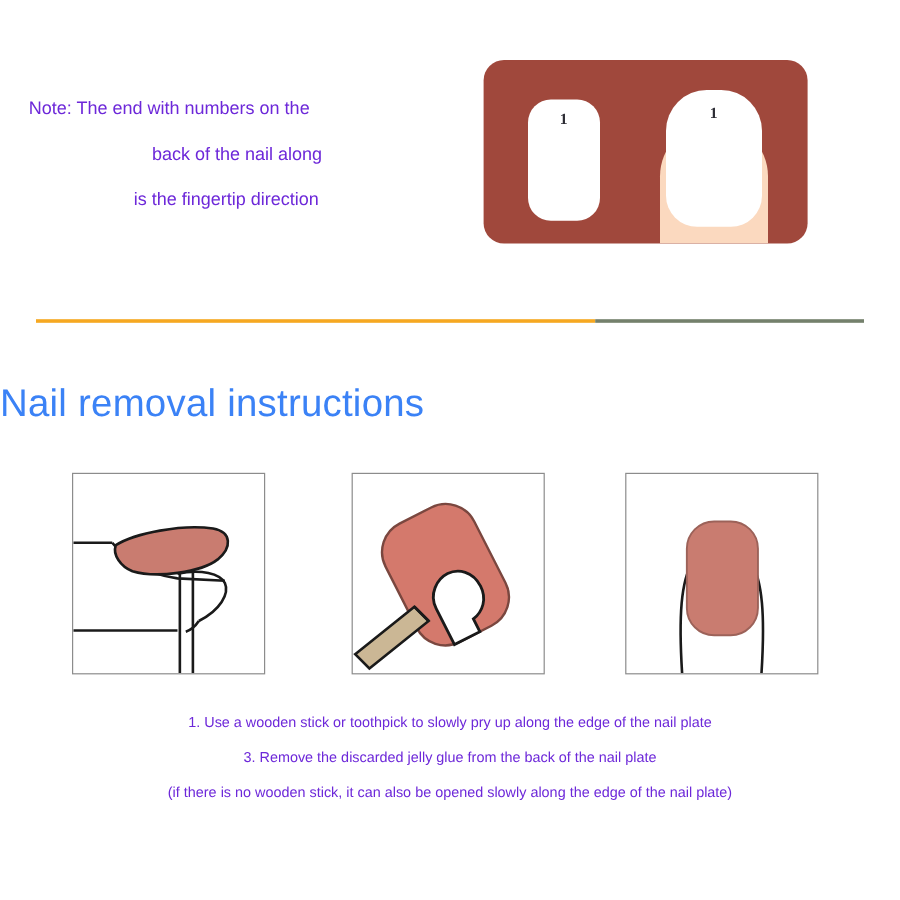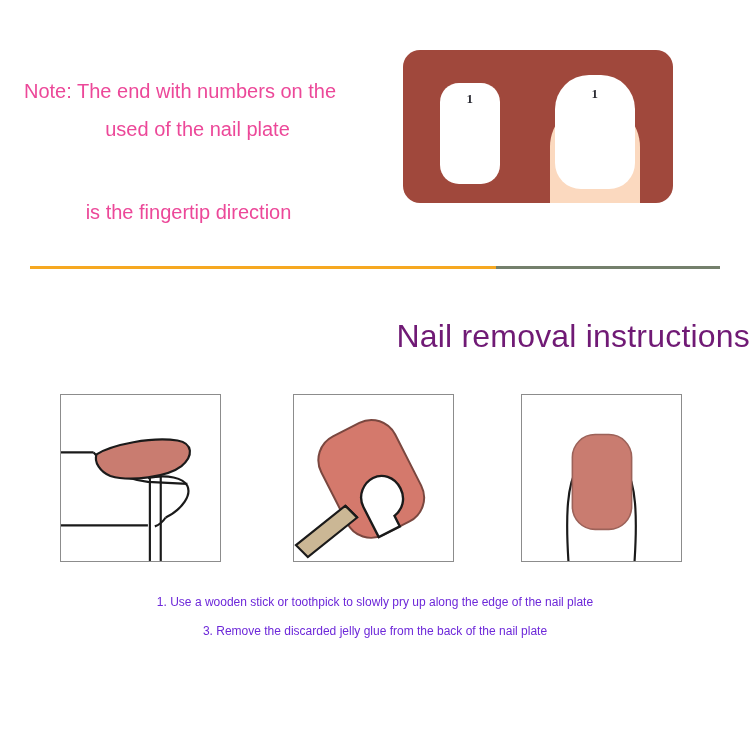--- a/index.html
+++ b/index.html
@@ -33,9 +33,9 @@
     text-align: center;
   }
   #note-block .note-line {
-    font-size: 20px;
+    font-size: 15px;
     line-height: 38px;
-    color: #ec4899;
+    color: #6d28d9;
     white-space: nowrap;
   }
   #note-block .note-line.line-1 { text-align: left; padding-left: 14px; }

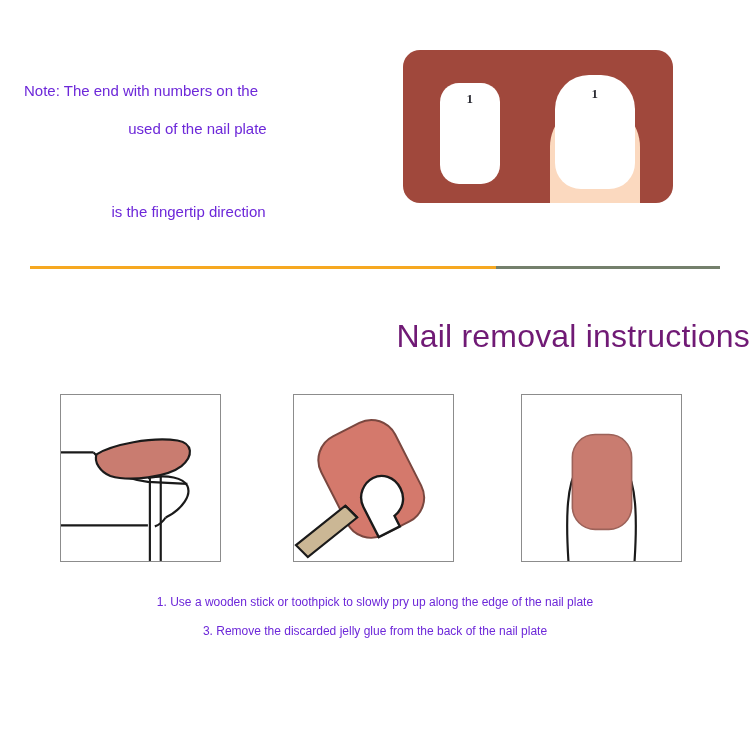--- a/index.html
+++ b/index.html
@@ -174,7 +174,7 @@
 
   <div id="note-block">
     <div class="note-line line-1">Note: The end with numbers on the</div>
-    <div class="note-line line-2">used of the nail plate</div>
+    <div class="note-line line-2">back of the nail along</div>
     <div class="note-line line-3">is the fingertip direction</div>
   </div>
 

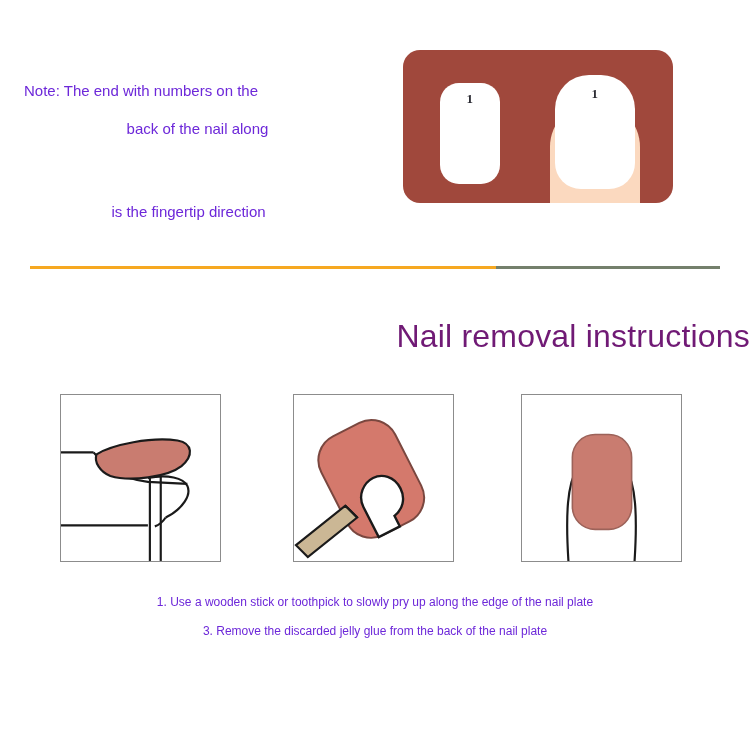--- a/index.html
+++ b/index.html
@@ -40,7 +40,7 @@
   }
   #note-block .note-line.line-1 { text-align: left; padding-left: 14px; }
   #note-block .note-line.line-2 { padding-right: 10px; }
-  #note-block .note-line.line-3 { padding-right: 28px; margin-top: 45px; }
+  #note-block .note-line.line-3 { padding-right: 28px; }
 
   
   #nail-card-wrap {

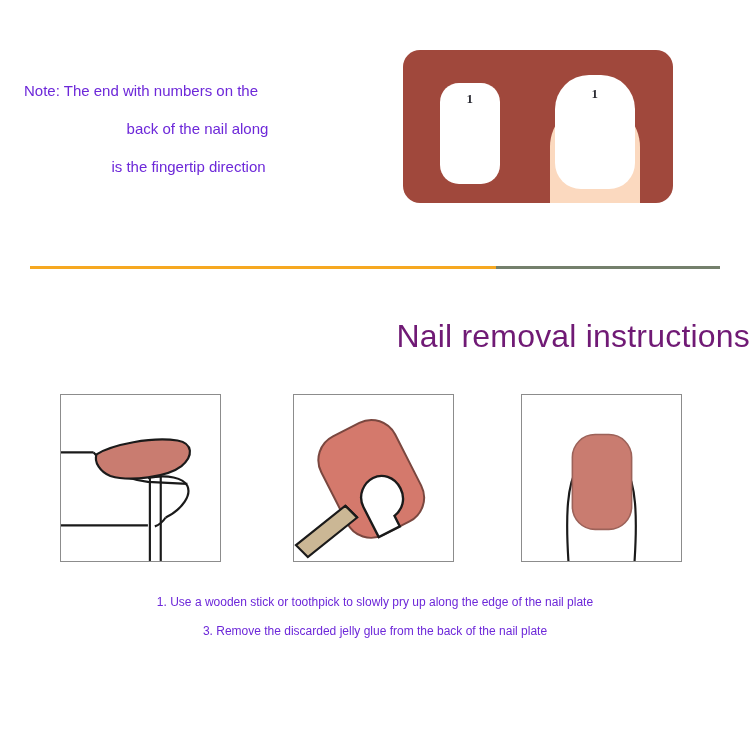--- a/index.html
+++ b/index.html
@@ -123,9 +123,9 @@
     left: 0;
     top: 318px;
     width: 750px;
-    text-align: right;
+    text-align: left;
     font-size: 32px;
-    color: #701a75;
+    color: #3b82f6;
     letter-spacing: 0.2px;
   }
 

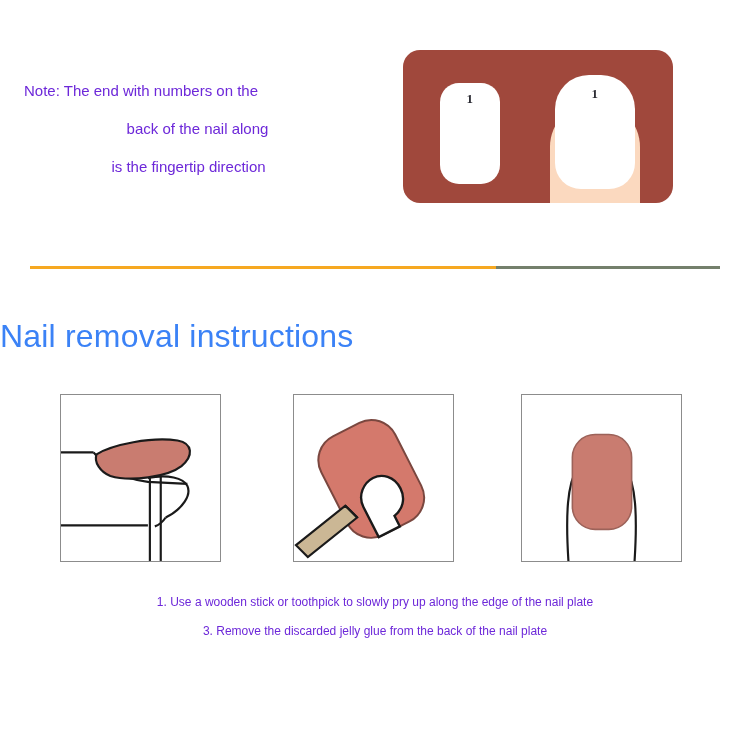--- a/index.html
+++ b/index.html
@@ -253,6 +253,7 @@
 <div id="steps">
   <div class="step-line">1. Use a wooden stick or toothpick to slowly pry up along the edge of the nail plate</div>
   <div class="step-line">3. Remove the discarded jelly glue from the back of the nail plate</div>
+  <div class="step-line">(if there is no wooden stick, it can also be opened slowly along the edge of the nail plate)</div>
 </div>
 
 </body></html>

